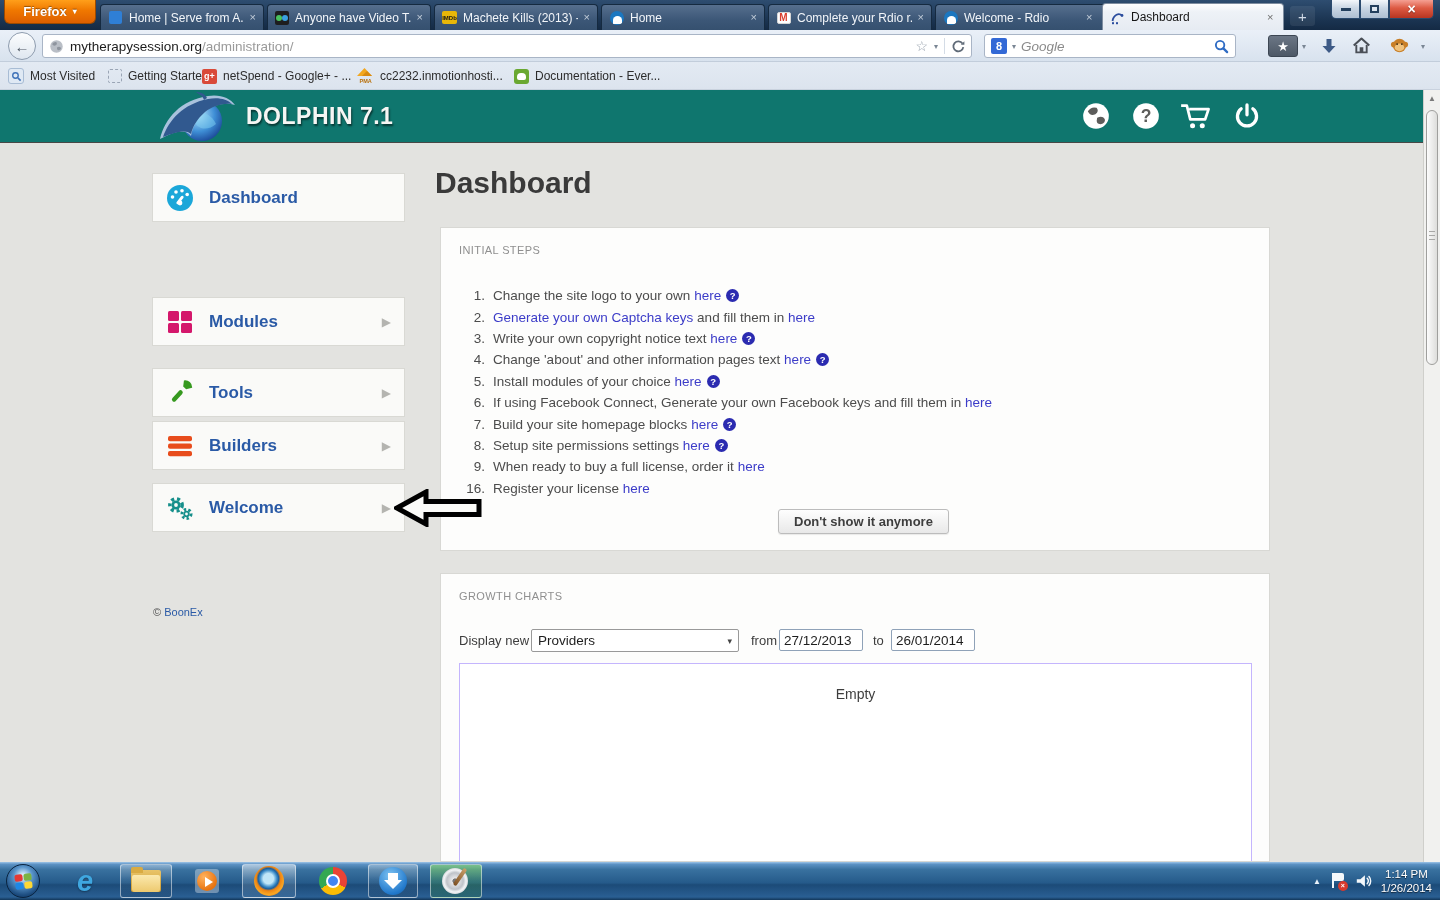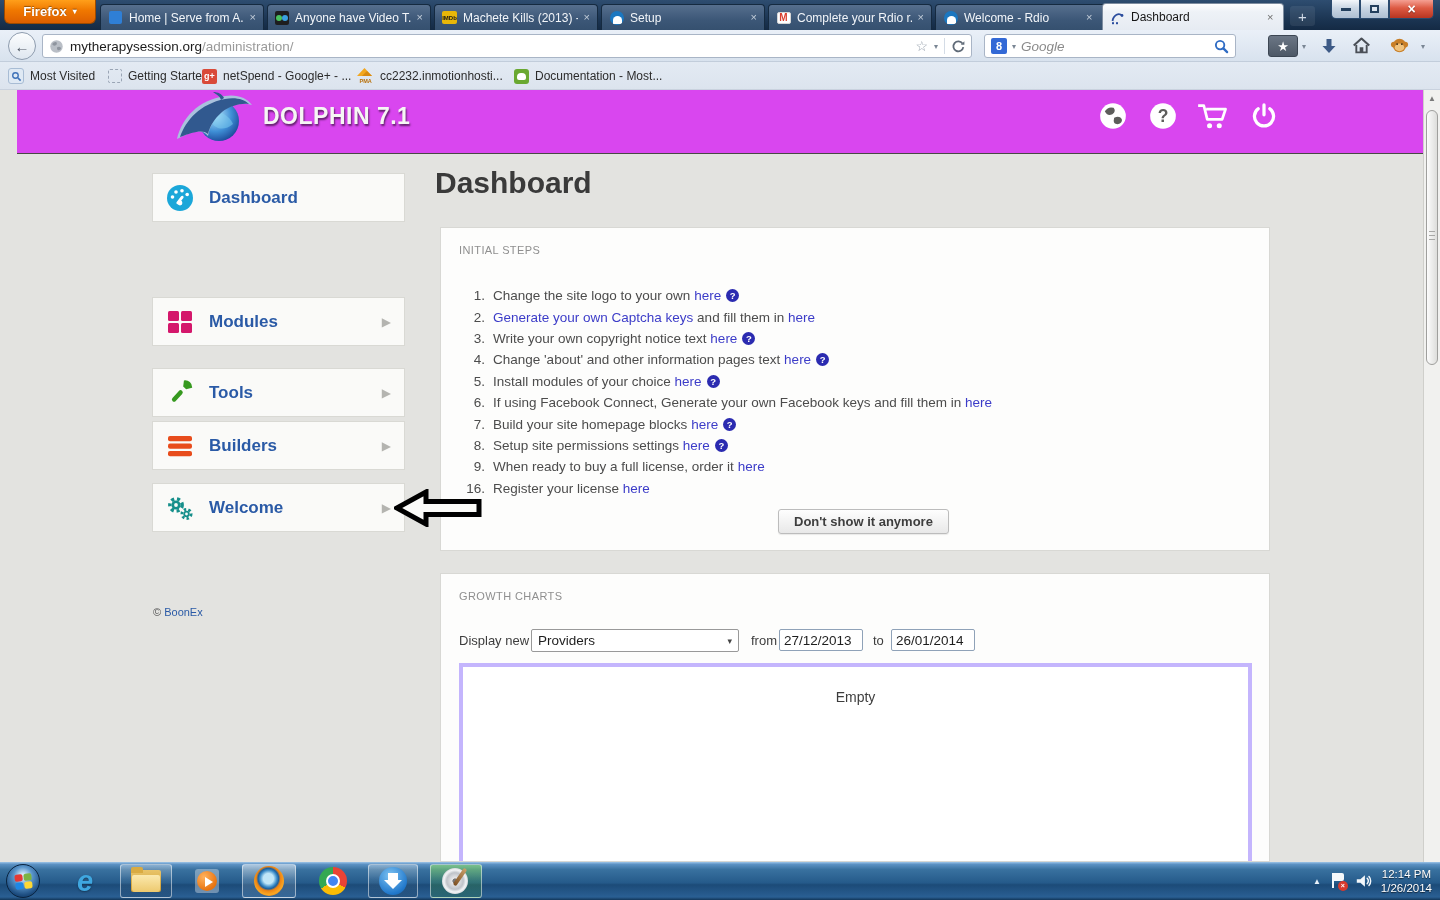--- a/index.html
+++ b/index.html
@@ -230,7 +230,7 @@
             <i></i>
           </span>
         </span>
-      <span class="ttl">Setup</span>
+      <span class="ttl">Home</span>
       <span class="cls">×</span>
     </div>
     <div class="tab" style="left:768px;width:164px">

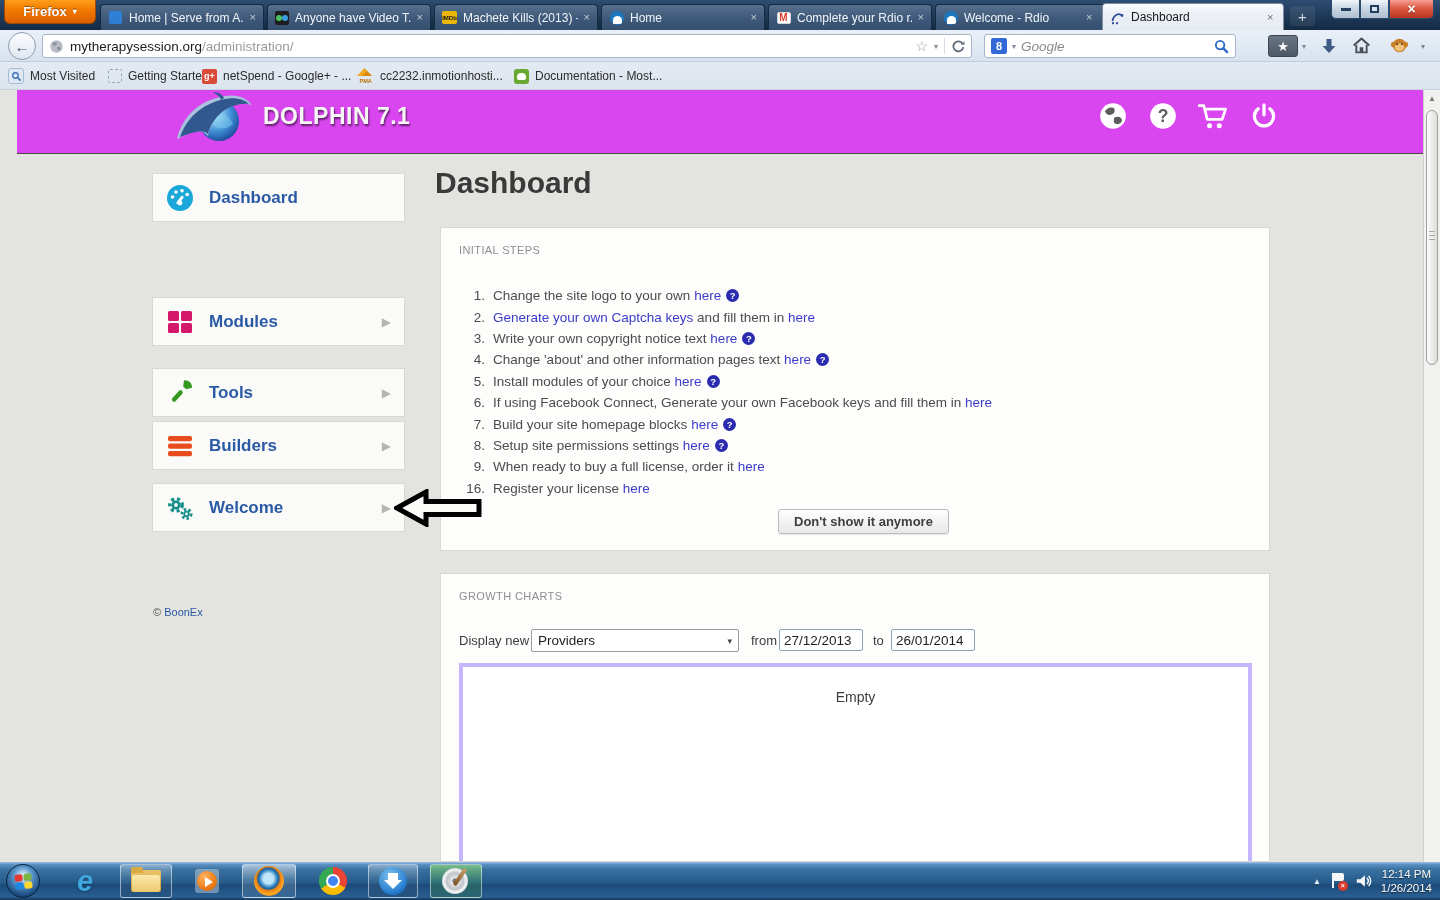--- a/index.html
+++ b/index.html
@@ -364,7 +364,7 @@
       <span class="bm-ev">
           <i></i>
         </span>
-      <span>Documentation - Most...</span>
+      <span>Documentation - Ever...</span>
     </div>
   </div>
 

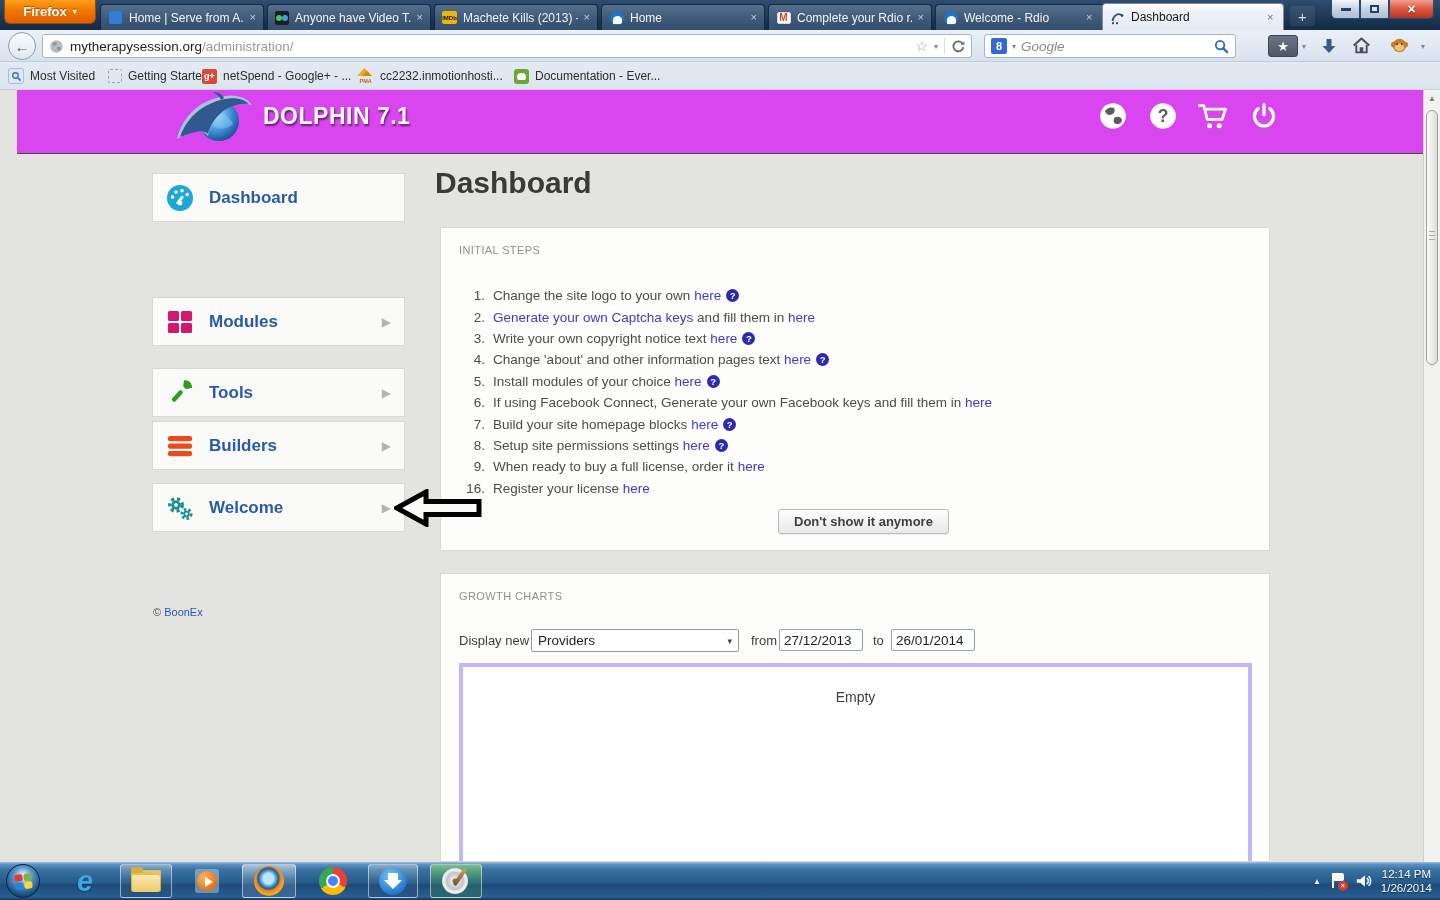--- a/index.html
+++ b/index.html
@@ -89,7 +89,7 @@
 
   
   .content{position:absolute;left:0;top:90px;width:1440px;height:772px;background:#e3e3e0;overflow:hidden}
-  .dheader{position:absolute;left:17px;top:0;width:1423px;height:64px;background:#d946ef;border-bottom:1px solid #48484 6;border-bottom:1px solid #484846}
+  .dheader{position:absolute;left:0;top:0;width:1423px;height:53px;background:#0f766e;border-bottom:1px solid #48484 6;border-bottom:1px solid #484846}
   .brand{position:absolute;left:246px;top:13px;color:#f6f6f4;font-size:23px;font-weight:bold;letter-spacing:.5px;
     text-shadow:1px 2px 2px rgba(0,0,0,.55)}
   .hico{position:absolute;top:12px;width:28px;height:28px;cursor:pointer}

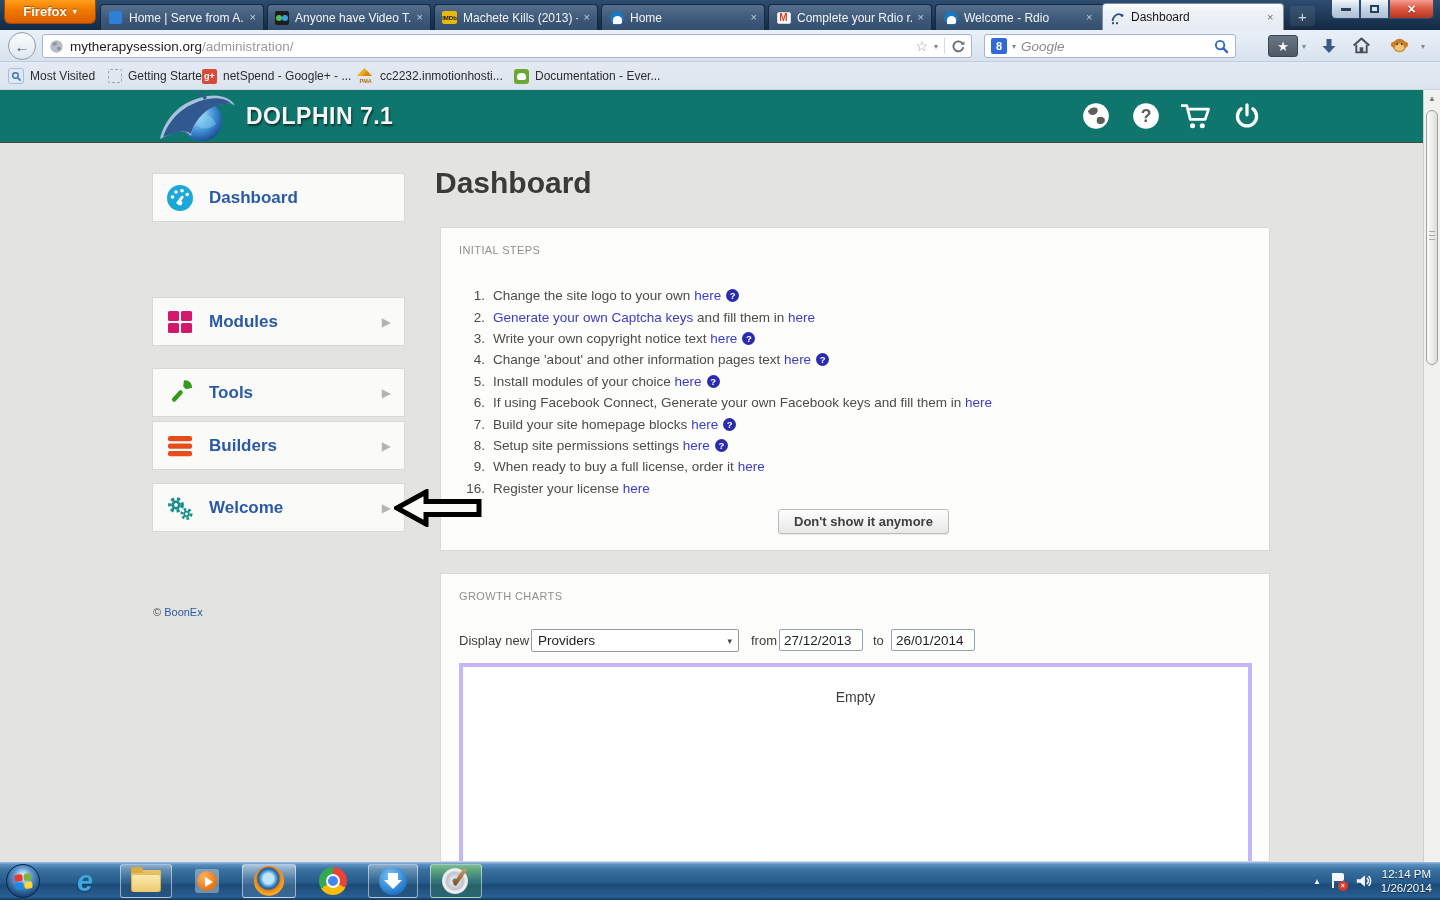--- a/index.html
+++ b/index.html
@@ -134,7 +134,7 @@
   .selectbox .car{margin-left:auto;font-size:9px;color:#444}
   .dinput{position:absolute;top:0;width:84px;height:22px;border:1px solid #8fa2b8;border-radius:2px;padding:0 4px;
     font-size:13.5px;color:#1e1e1e;font-family:"Liberation Sans",sans-serif}
-  .chartbox{position:absolute;left:18px;top:89px;width:793px;height:210px;background:#fff;border:4px solid #c4b5fd}
+  .chartbox{position:absolute;left:18px;top:89px;width:793px;height:210px;background:#fff;border:1px solid #c4b5fd}
   .emptytxt{margin-top:22px;text-align:center;font-size:14px;color:#3d3d3d}
 
   

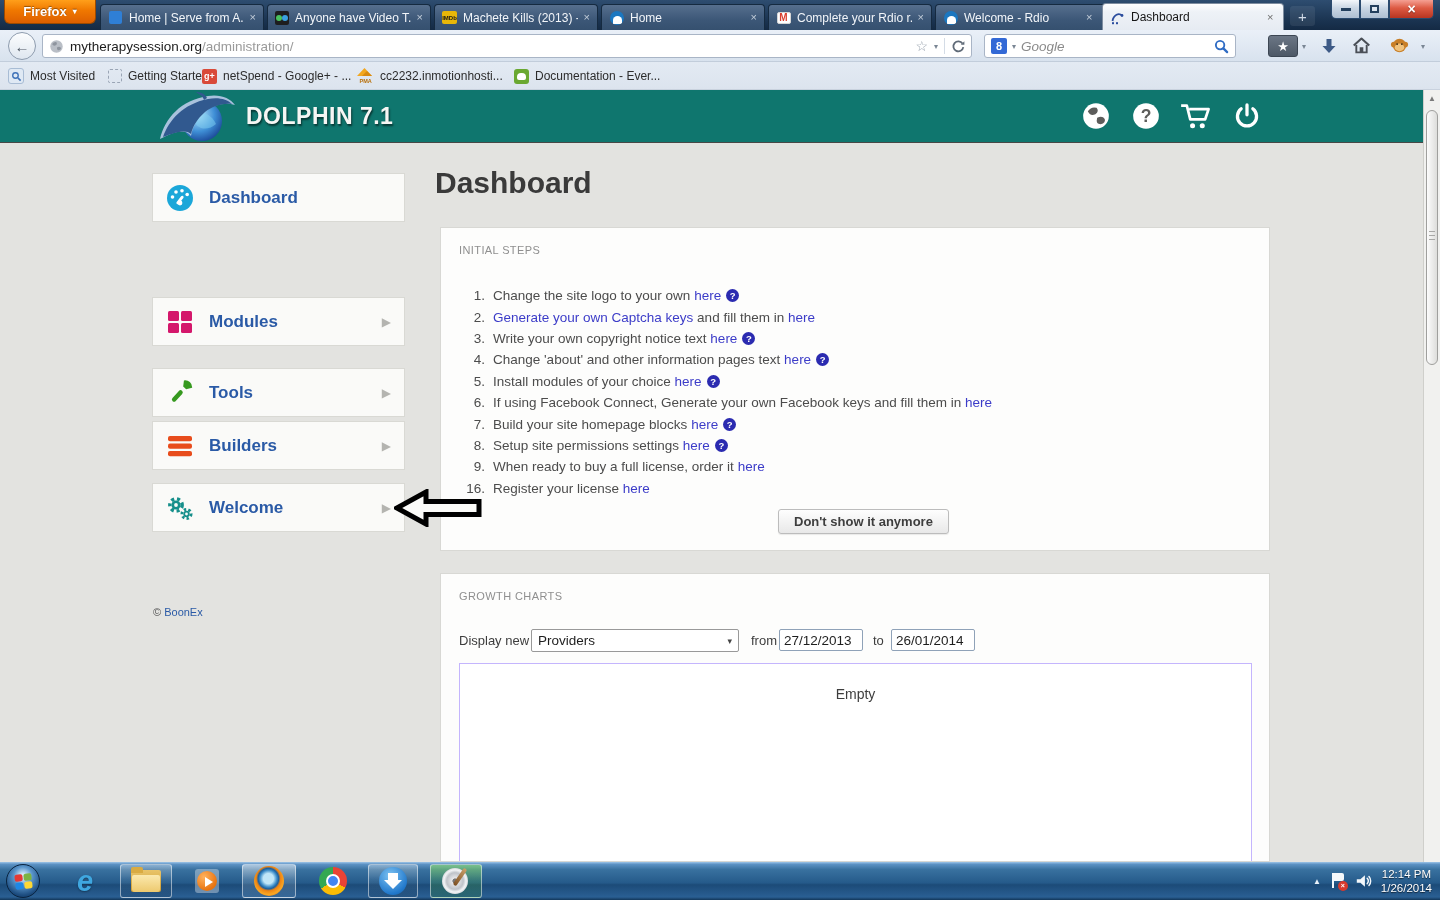--- a/index.html
+++ b/index.html
@@ -620,7 +620,7 @@
         <path d="M13.5 7 a4.5 4.5 0 0 1 0 6 M15.5 5 a7.5 7.5 0 0 1 0 10" fill="none" stroke="#f4f8fb" stroke-width="1.6" stroke-linecap="round"></path>
       </svg>
       <div class="clock">
-        <div>12:14 PM</div>
+        <div>1:14 PM</div>
         <div>1/26/2014</div>
       </div>
     </div>

